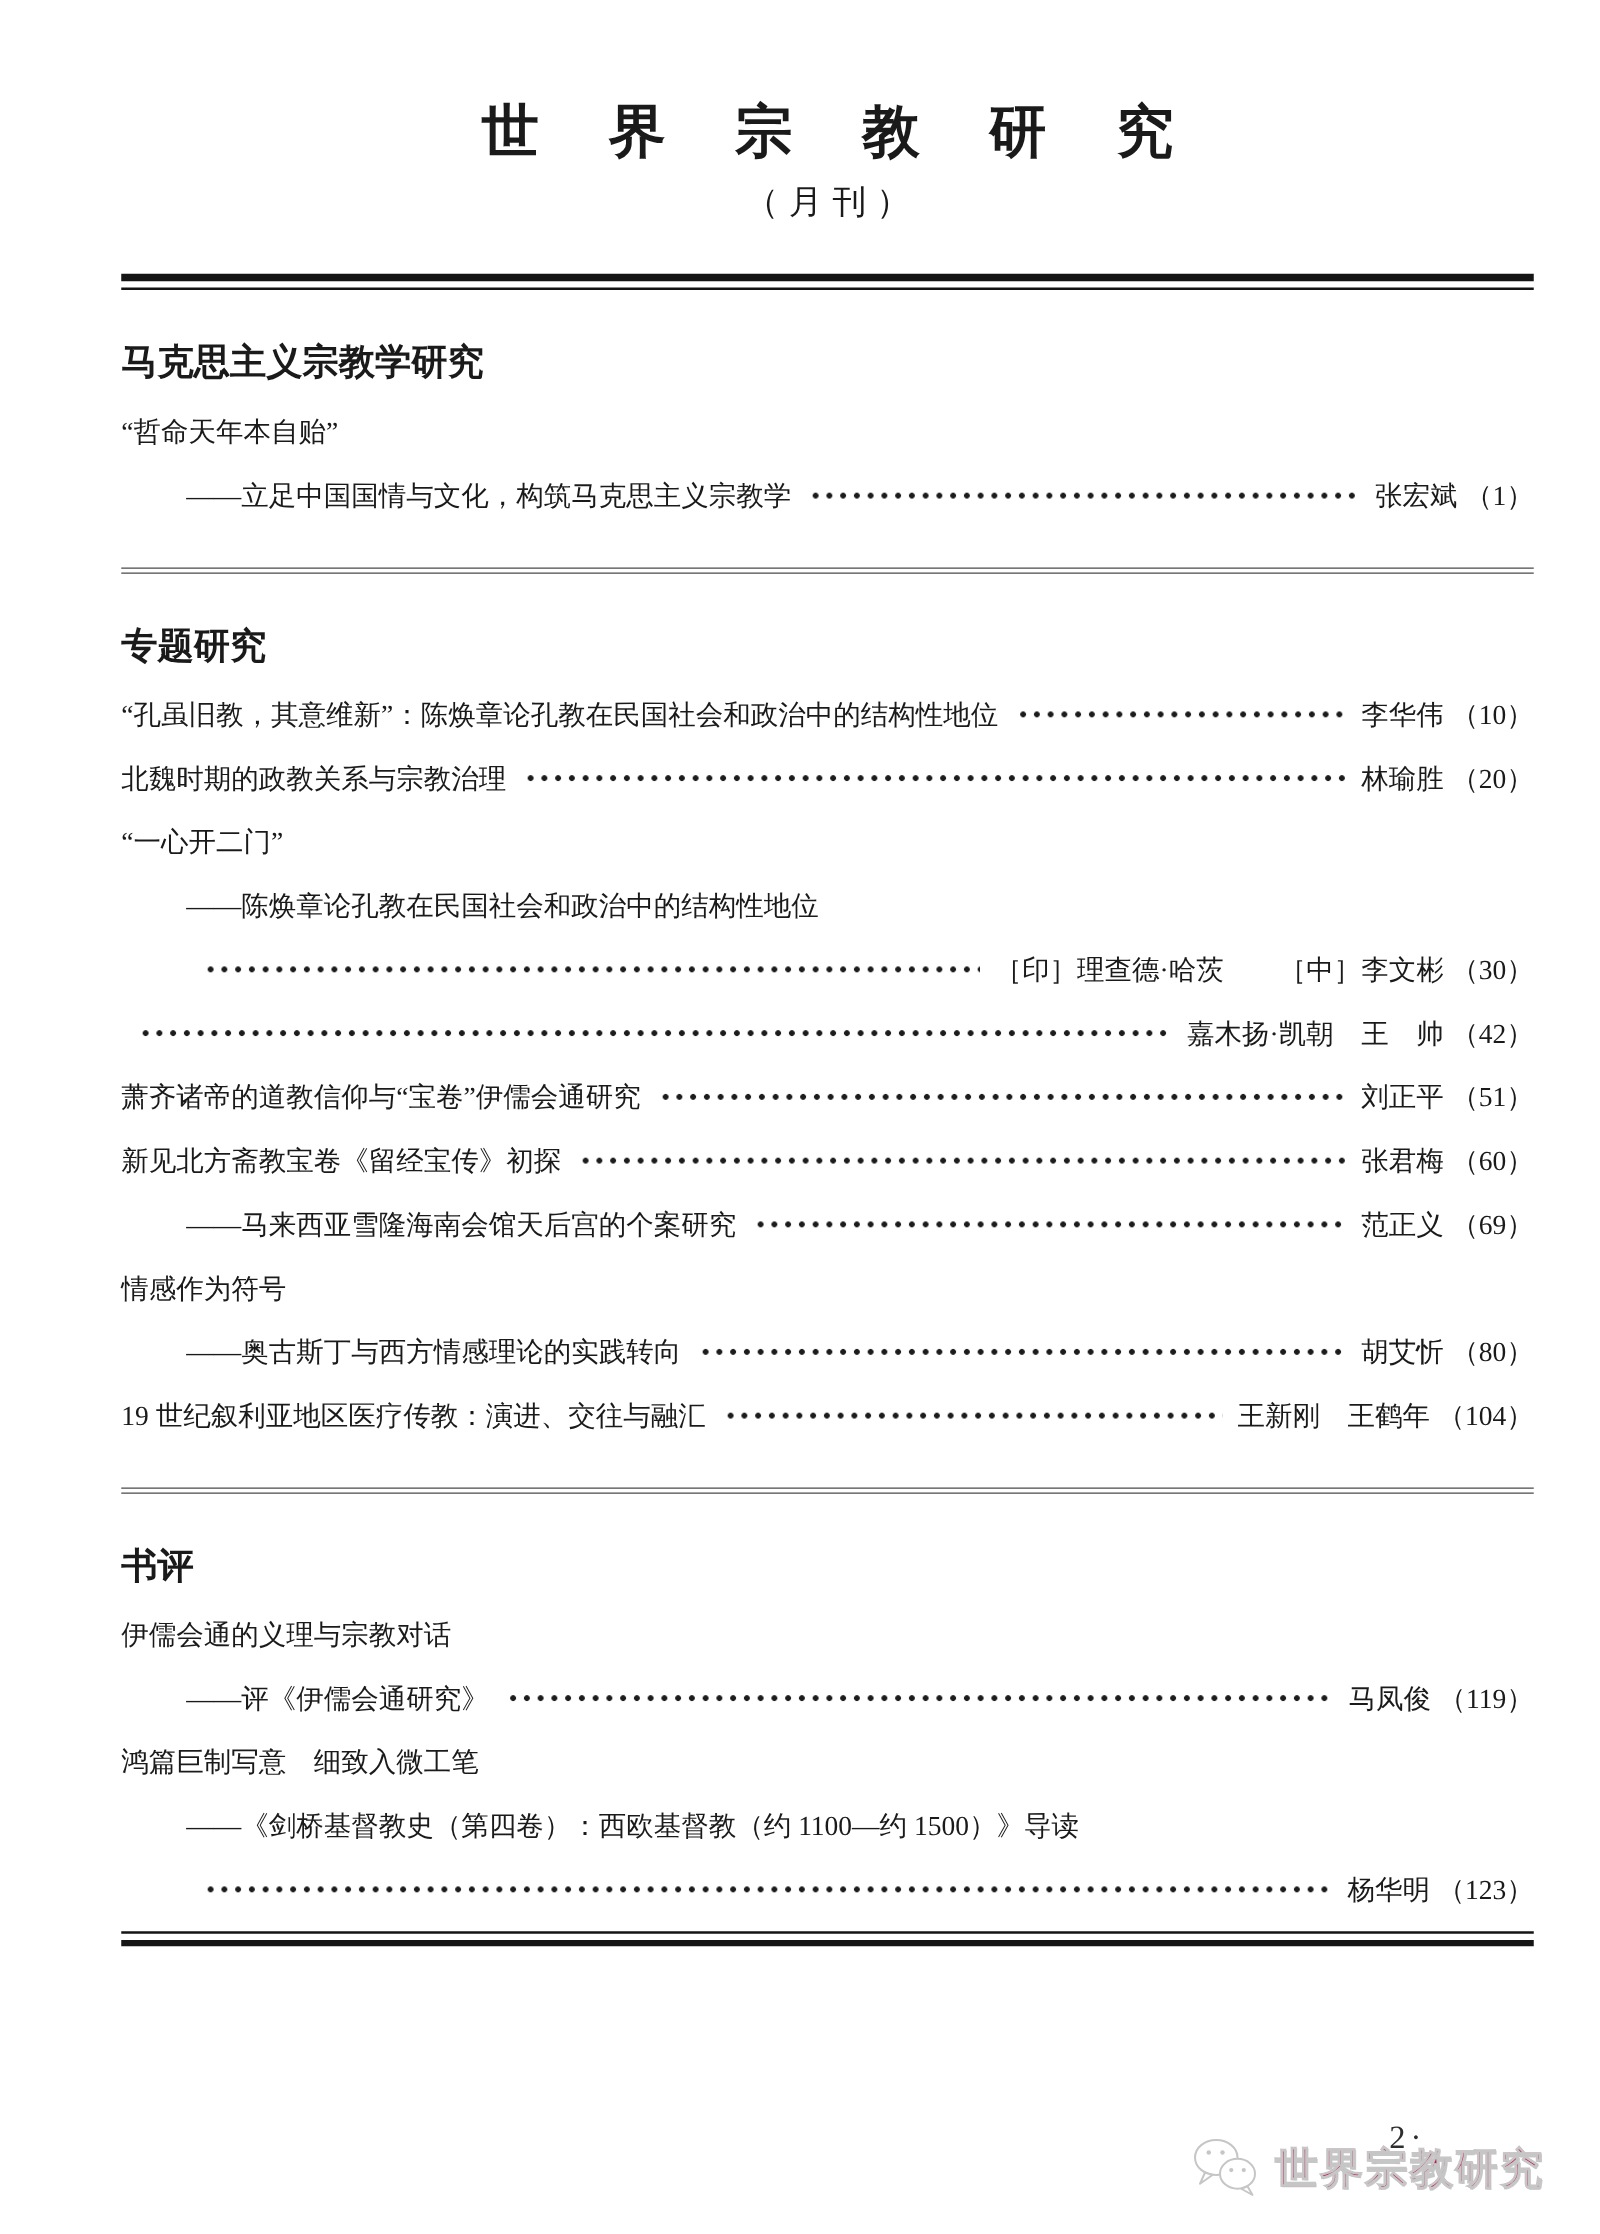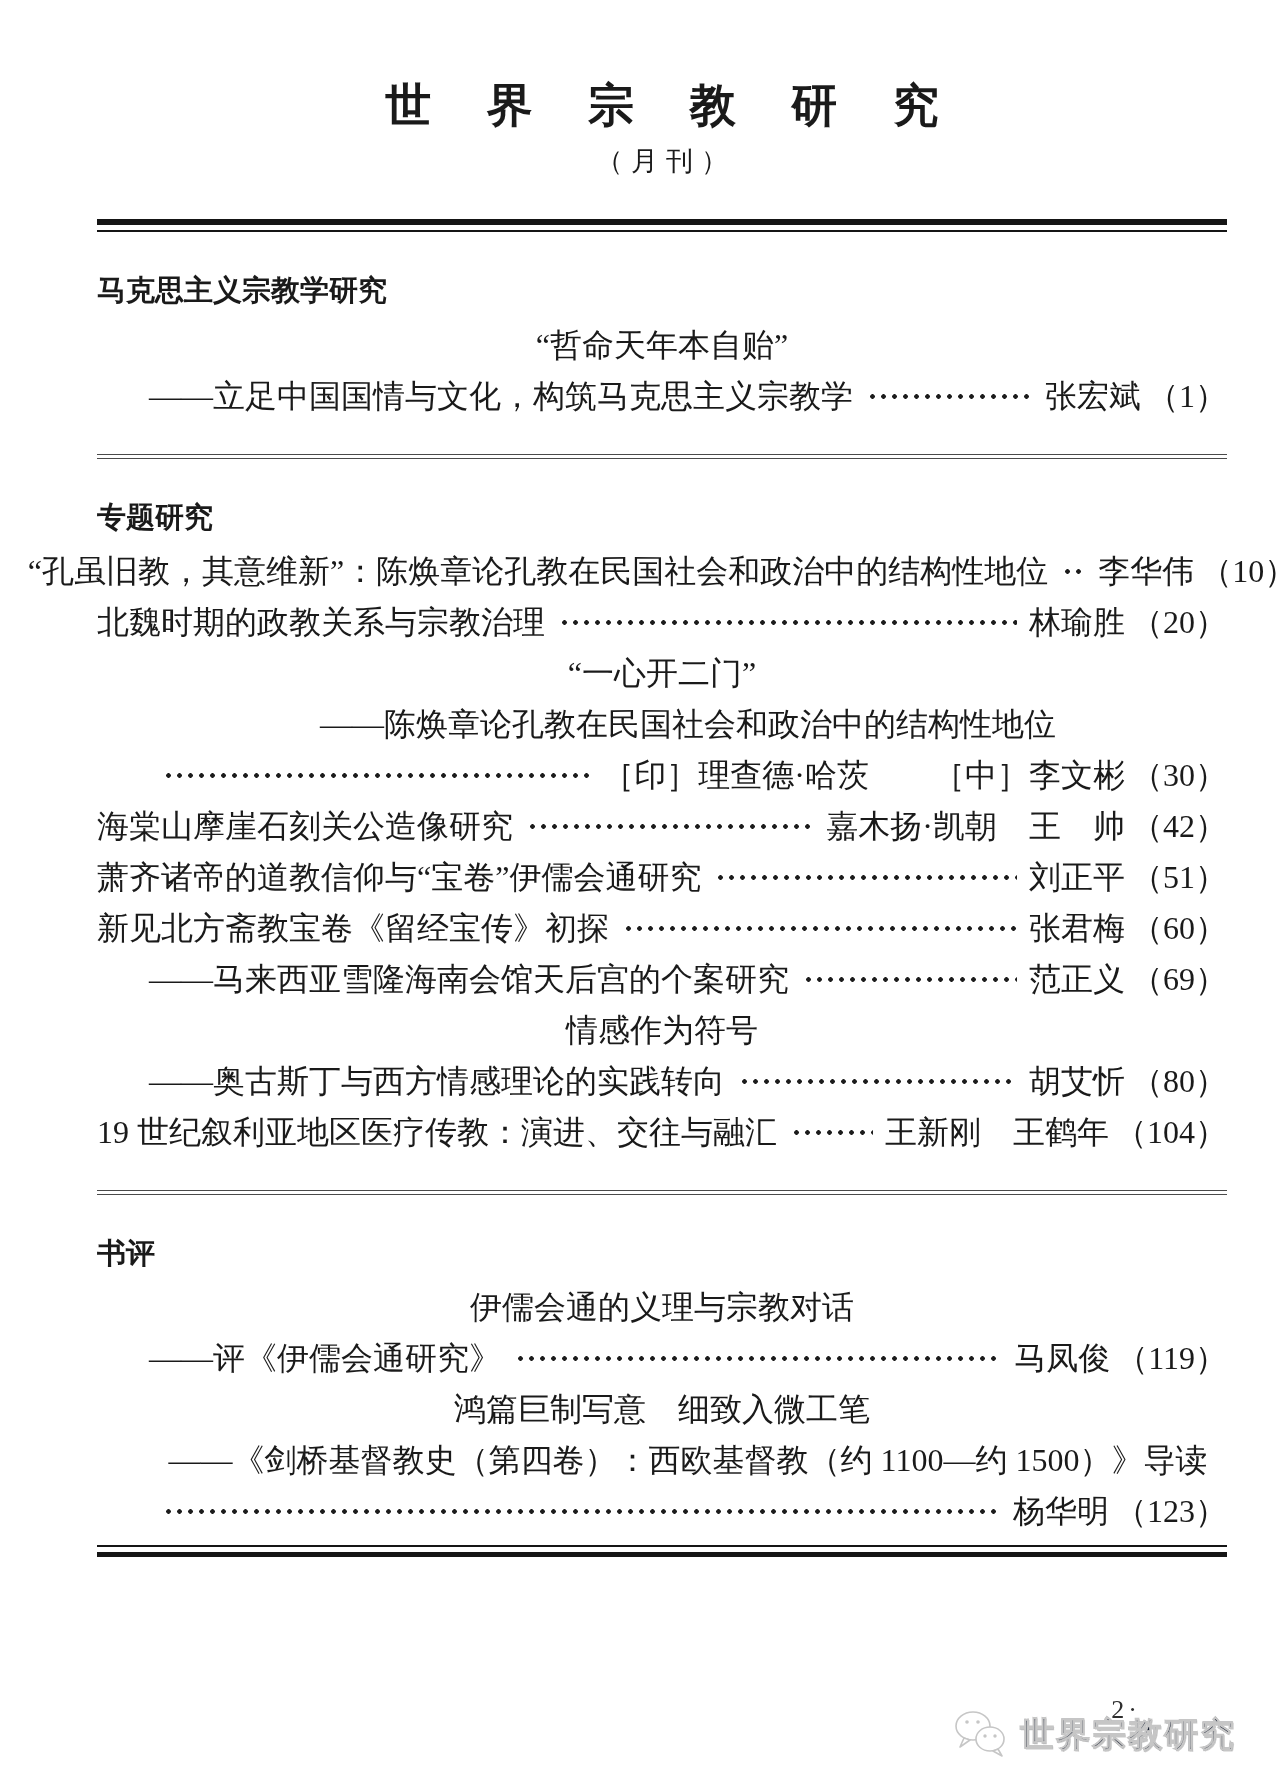--- a/index.html
+++ b/index.html
@@ -40,9 +40,8 @@
   .toc-line {
     display: flex; align-items: baseline;
     margin-top: 24px;
-    font-size: 32px; line-height: 27px;
+    font-size: 22px; line-height: 27px;
     white-space: pre;
-    justify-content: center;
   }
   .toc-line.indent { padding-left: 52px; }
   .entry-text { white-space: pre; }

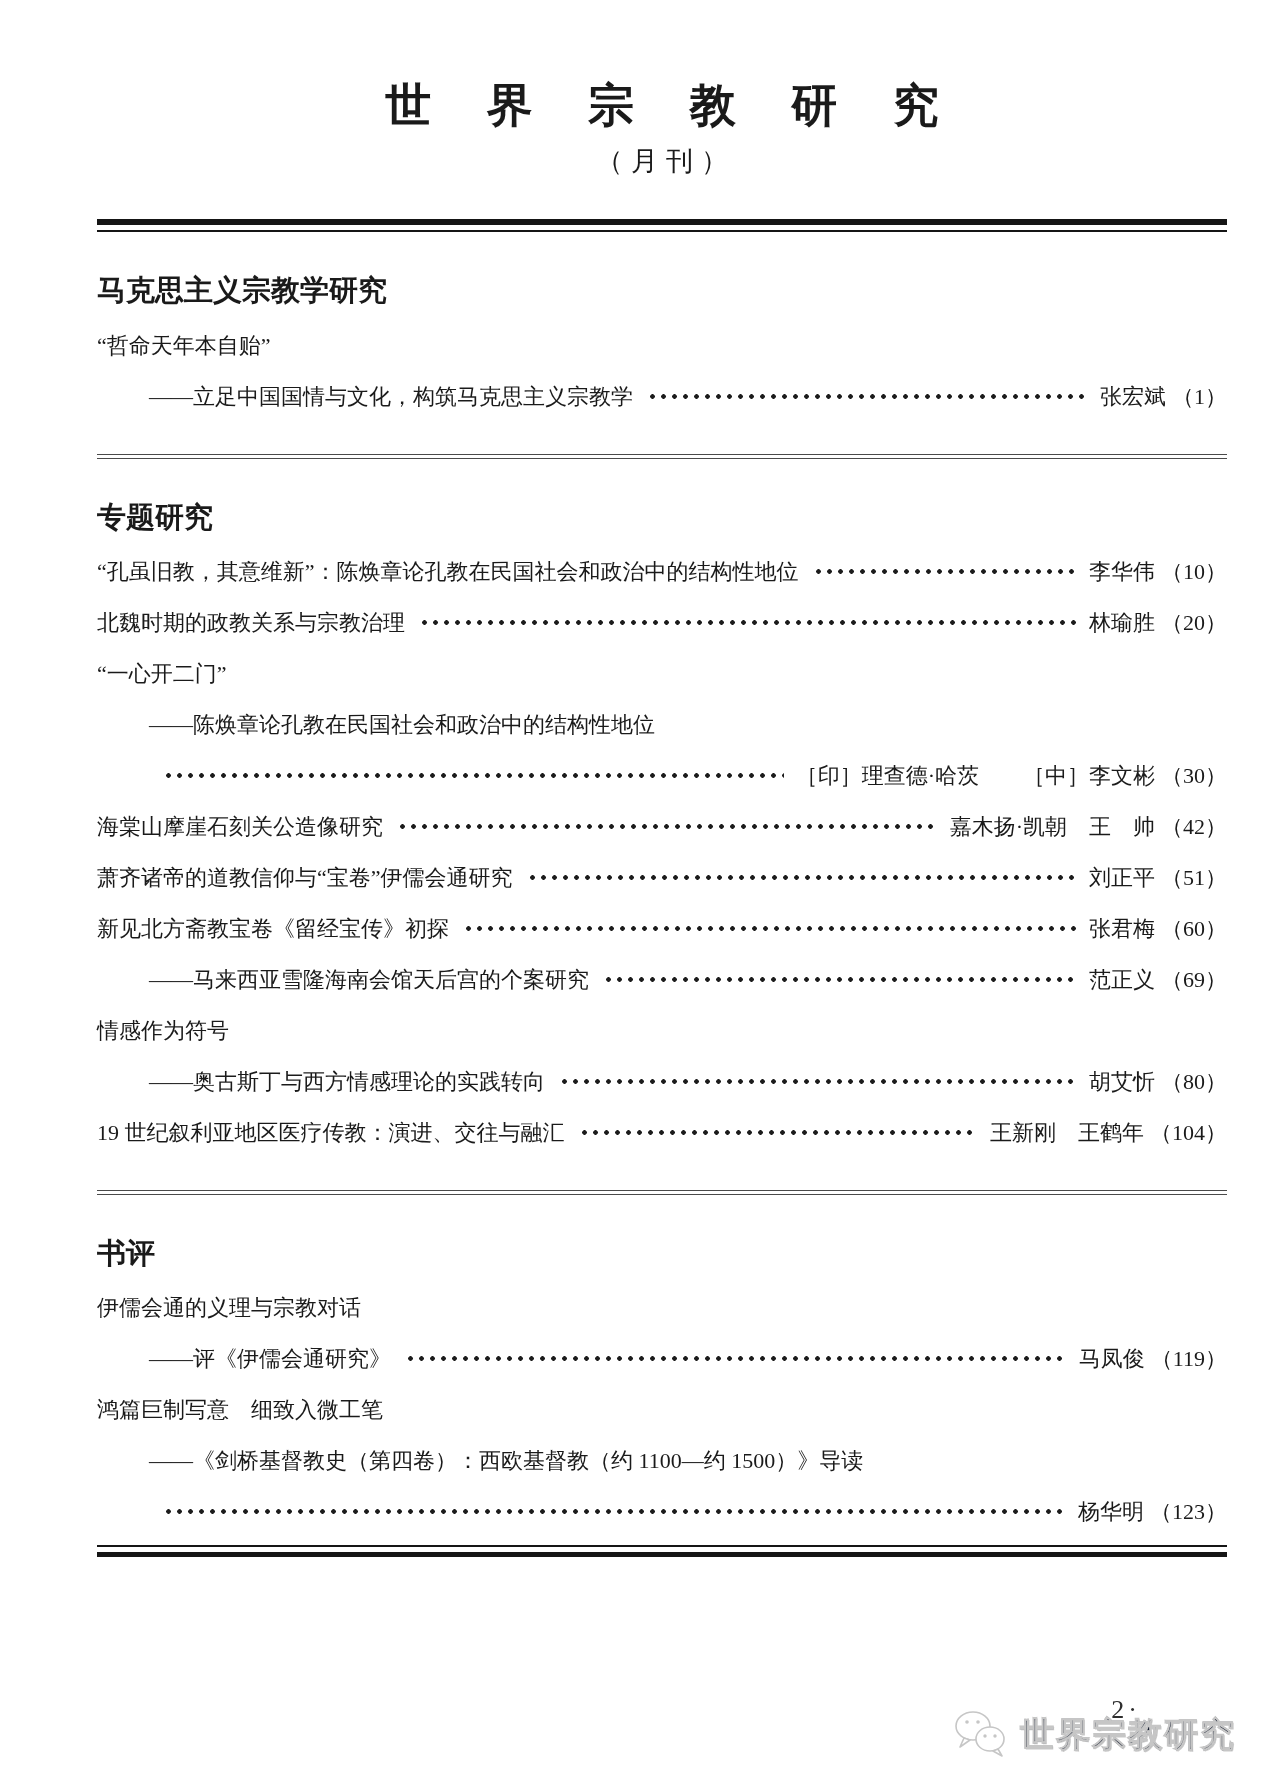--- a/index.html
+++ b/index.html
@@ -103,7 +103,7 @@
       <div class="toc-line"><span class="entry-text">“一心开二门”</span></div>
       <div class="toc-line indent"><span class="entry-text">——陈焕章论孔教在民国社会和政治中的结构性地位</span></div>
       <div class="toc-line indent"><span class="entry-text"></span><span class="leader"></span><span class="authors">［印］理查德·哈茨　　［中］李文彬</span><span class="page-no">（30）</span></div>
-      <div class="toc-line"><span class="entry-text">海棠山摩崖石刻关公造像研究</span><span class="leader"></span><span class="authors">嘉木扬·凯朝　王　帅</span><span class="page-no">（42）</span></div>
+      <div class="toc-line"><span class="leader"></span><span class="authors">嘉木扬·凯朝　王　帅</span><span class="page-no">（42）</span></div>
       <div class="toc-line"><span class="entry-text">萧齐诸帝的道教信仰与“宝卷”伊儒会通研究</span><span class="leader"></span><span class="authors">刘正平</span><span class="page-no">（51）</span></div>
       <div class="toc-line"><span class="entry-text">新见北方斋教宝卷《留经宝传》初探</span><span class="leader"></span><span class="authors">张君梅</span><span class="page-no">（60）</span></div>
       <div class="toc-line indent"><span class="entry-text">——马来西亚雪隆海南会馆天后宫的个案研究</span><span class="leader"></span><span class="authors">范正义</span><span class="page-no">（69）</span></div>

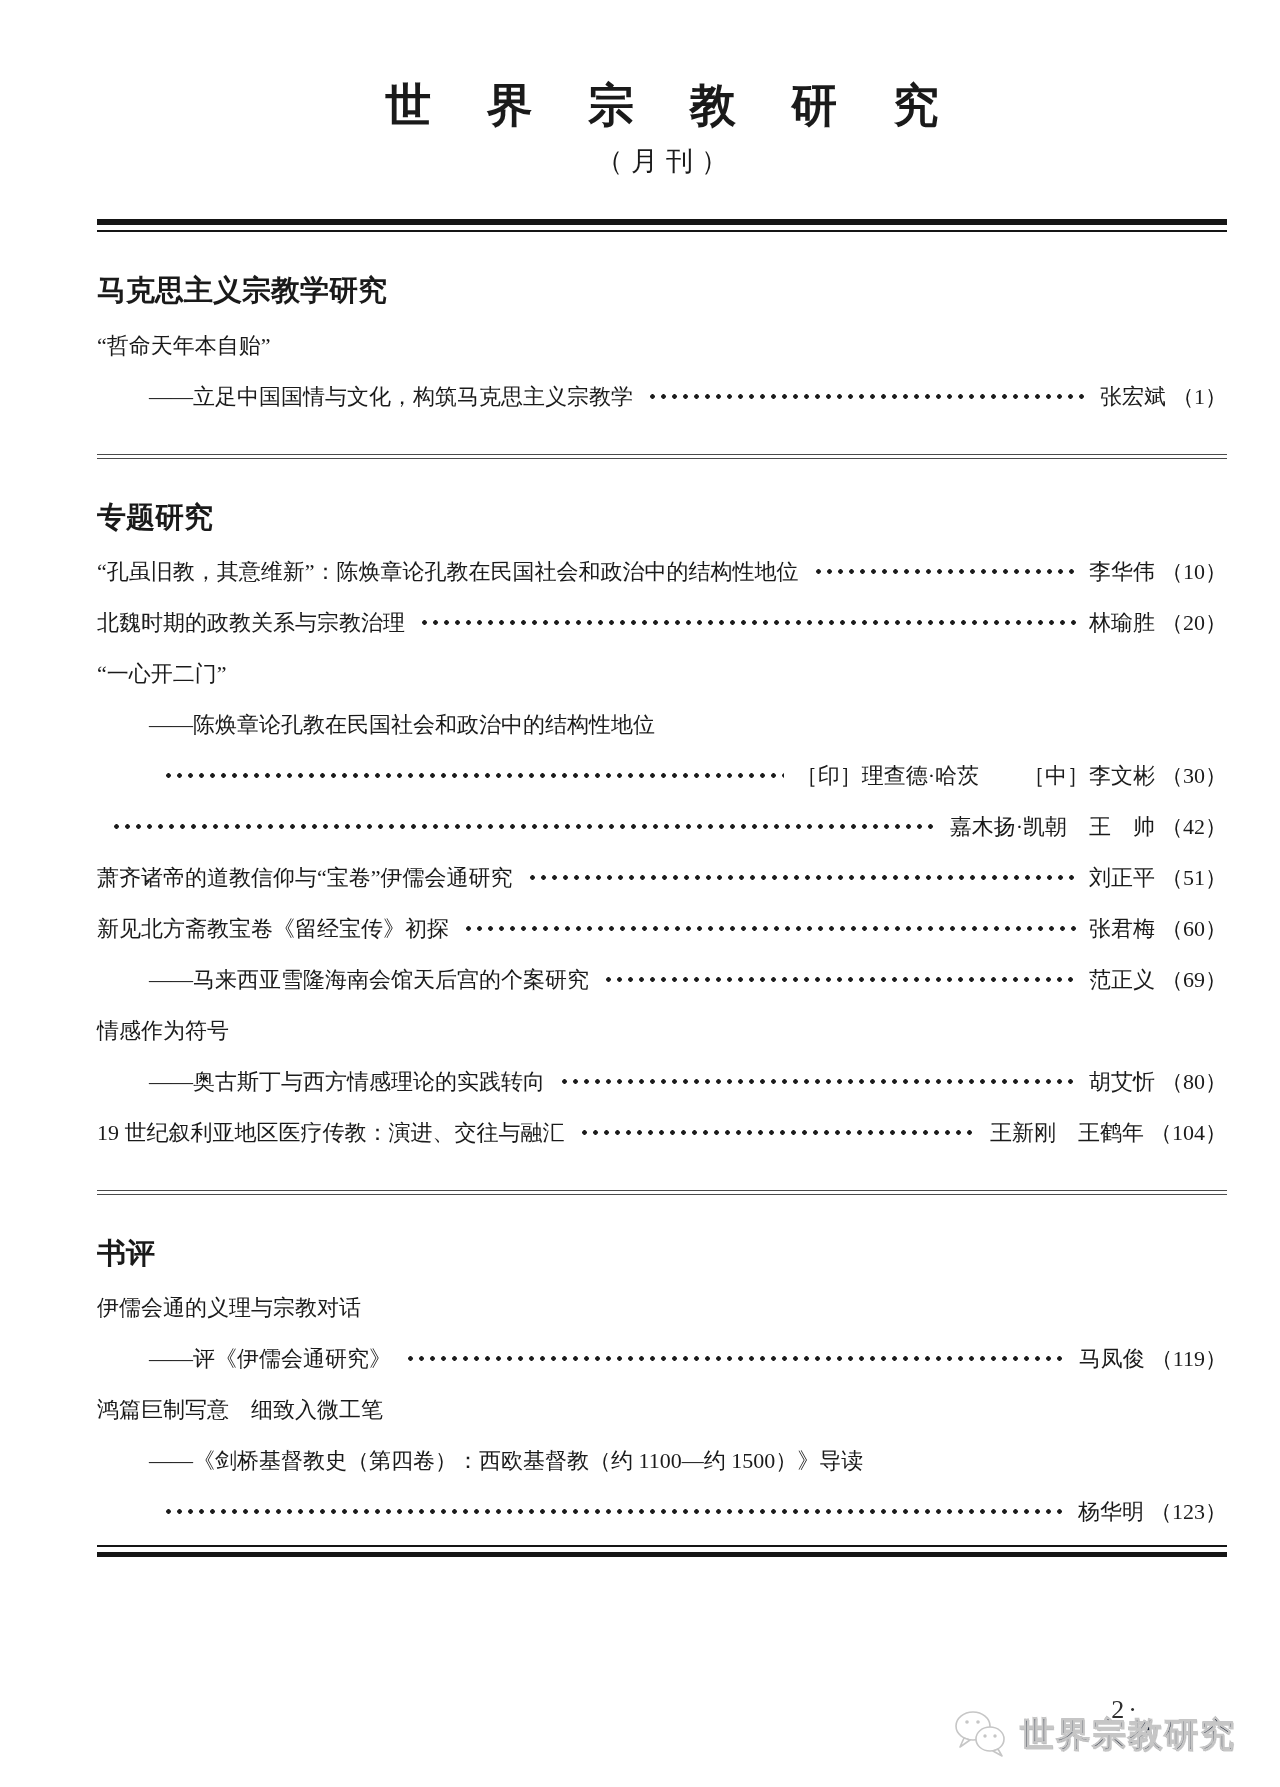--- a/index.html
+++ b/index.html
@@ -74,7 +74,7 @@
     position: relative; z-index: 1;
     font-family: Liberation Sans, sans-serif;
     font-weight: 700; font-size: 34px; letter-spacing: 2px;
-    color: #0f172a;
+    color: #be185d;
     -webkit-text-stroke: 1px #c6c6c6;
     text-shadow: 1px 1px 0 #cccccc;
   }

